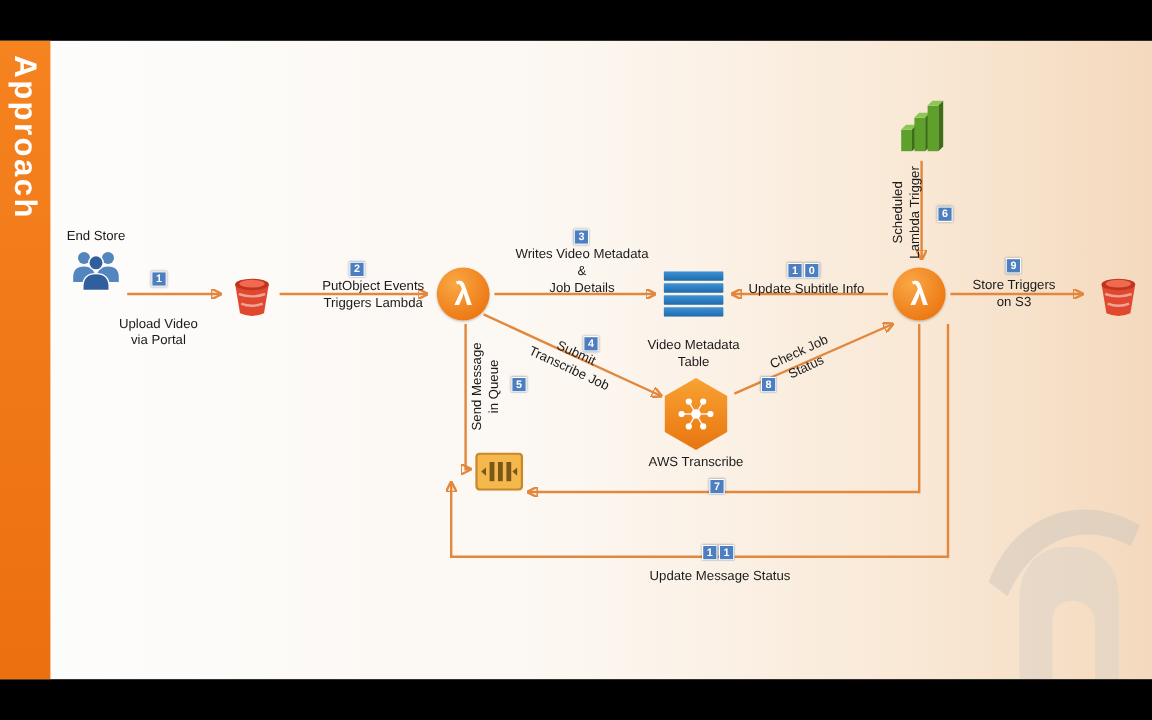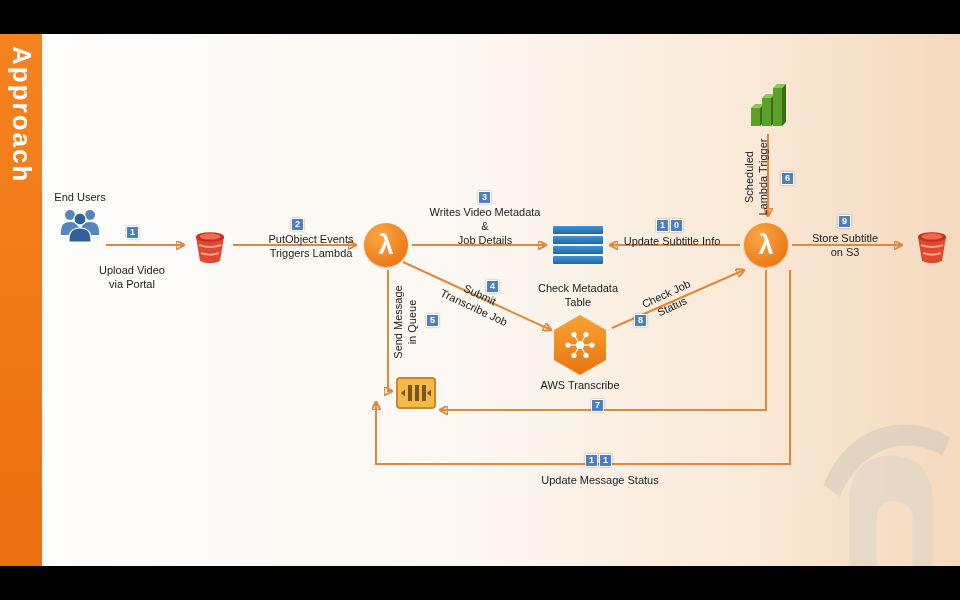--- a/index.html
+++ b/index.html
@@ -80,7 +80,7 @@
     <path d="M790,270 V464 H376 V402" marker-end="url(#ah)"></path>
   </svg>
 
-  <div class="lbl" style="left:44px;top:190px;width:72px;">End Users</div>
+  <div class="lbl" style="left:44px;top:190px;width:72px;">End Store</div>
   <div class="node" style="left:58px;top:205px;">
     <svg width="44" height="38" viewBox="0 0 44 38">
       <circle cx="12" cy="10" r="5" fill="#5585be"></circle>

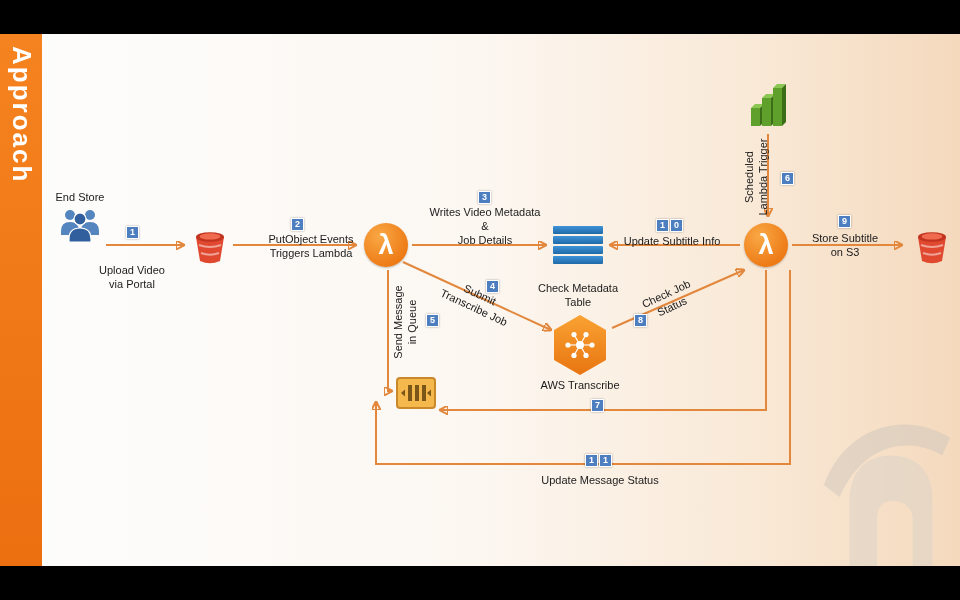--- a/index.html
+++ b/index.html
@@ -167,7 +167,7 @@
   <div class="badge" style="left:781px;top:172px;">6</div>
 
   <div class="badge" style="left:838px;top:215px;">9</div>
-  <div class="lbl" style="left:800px;top:231px;width:90px;">Store Subtitle
+  <div class="lbl" style="left:800px;top:231px;width:90px;">Store Triggers
 on S3</div>
 
   <div class="node" style="left:912px;top:227px;">

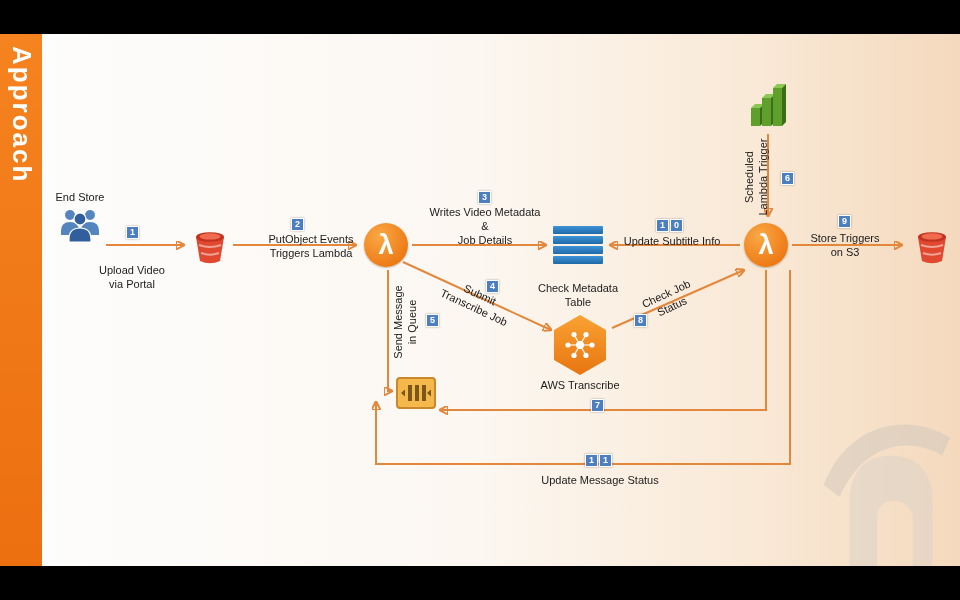--- a/index.html
+++ b/index.html
@@ -133,7 +133,7 @@
       <rect x="0" y="30" width="50" height="8" rx="1" fill="url(#bg1)"></rect>
     </svg>
   </div>
-  <div class="lbl" style="left:528px;top:281px;width:100px;">Check Metadata
+  <div class="lbl" style="left:528px;top:281px;width:100px;">Video Metadata
 Table</div>
 
   <div class="badge-row" style="left:656px;top:219px;">

